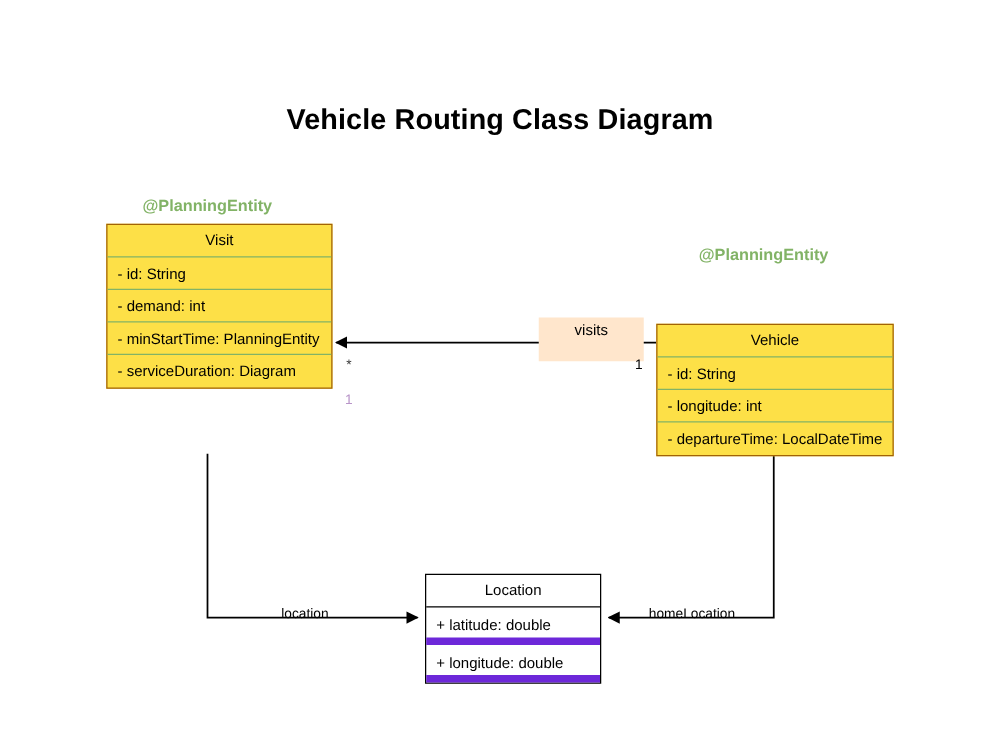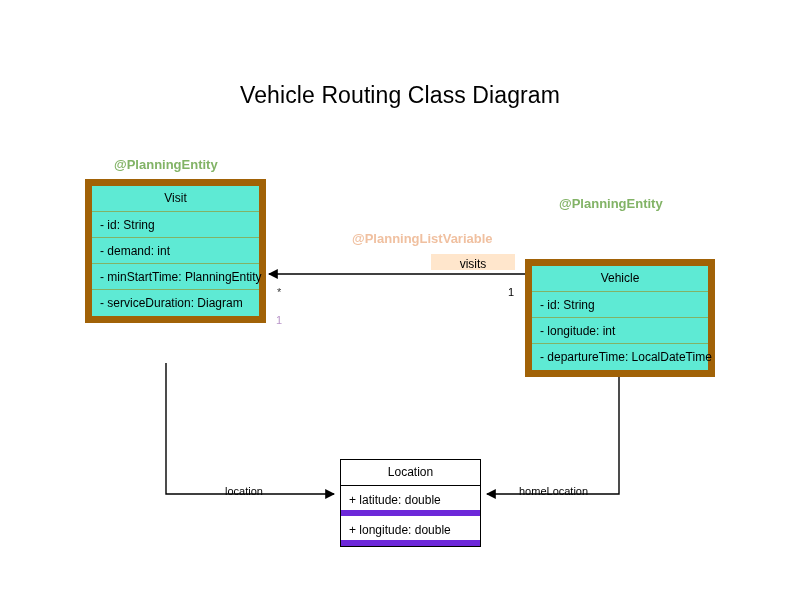--- a/index.html
+++ b/index.html
@@ -30,7 +30,7 @@
     width: 800px;
     text-align: center;
     font-size: 23px;
-    font-weight: normal;
+    font-weight: bold;
     color: #000000;
     letter-spacing: 0.1px;
   }

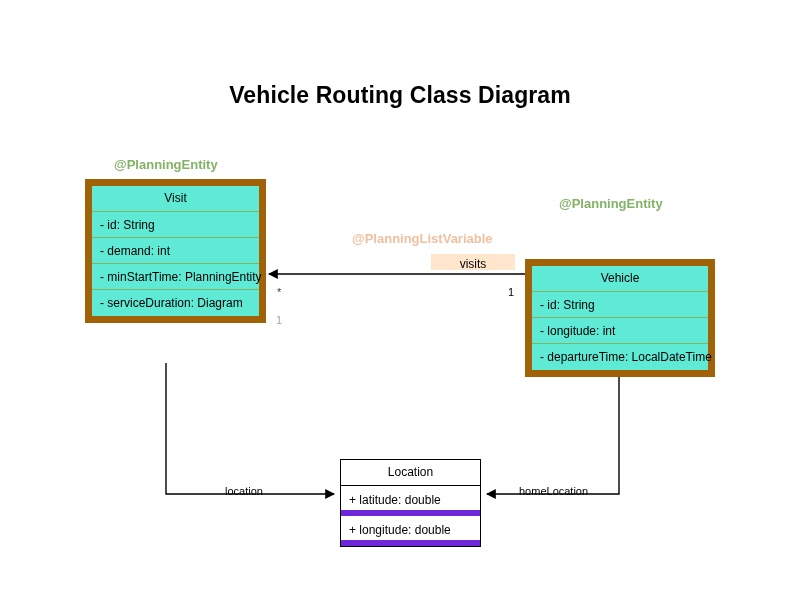--- a/index.html
+++ b/index.html
@@ -48,8 +48,8 @@
   .uml-class {
     position: absolute;
     box-sizing: border-box;
-    border: 7px solid #a16207;
-    background: #5eead4;
+    border: 1px solid #a16207;
+    background: #fde047;
   }
   .uml-class.plain {
     border: 1px solid #000000;

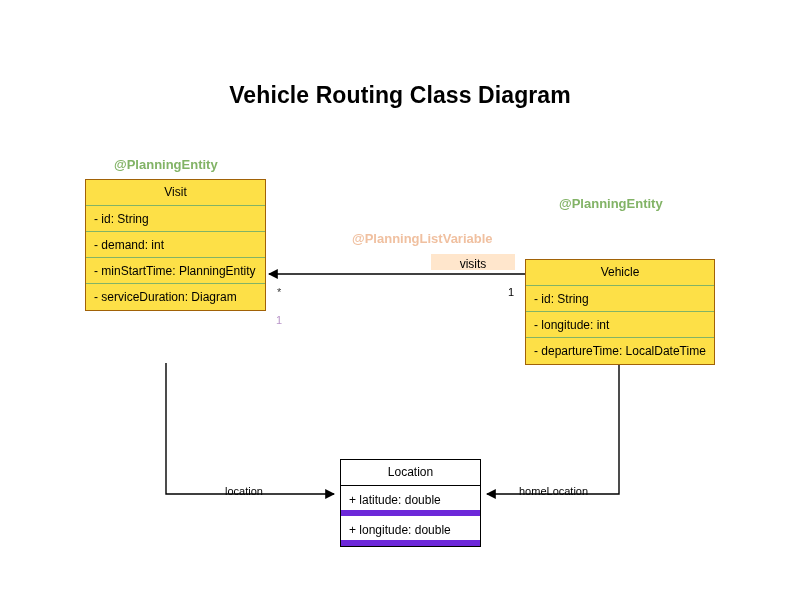--- a/index.html
+++ b/index.html
@@ -172,7 +172,6 @@
     <div class="uml-attr last">+ longitude: double</div>
   </div>
 
-  <div class="stereotype" style="left:352px; top:231px; color:#f0c0a0;">@PlanningListVariable</div>
 
   <div class="chip" style="left:431px; top:254px; width:84px;">visits</div>
 

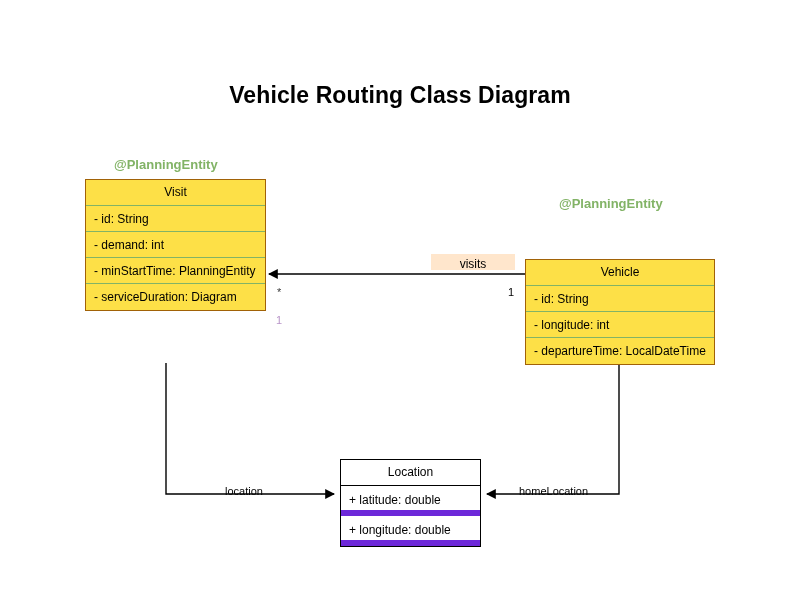--- a/index.html
+++ b/index.html
@@ -114,7 +114,7 @@
     color: #000000;
     text-align: center;
     line-height: 20px;
-    height: 16px;
+    height: 35px;
   }
 </style>
 </head>

